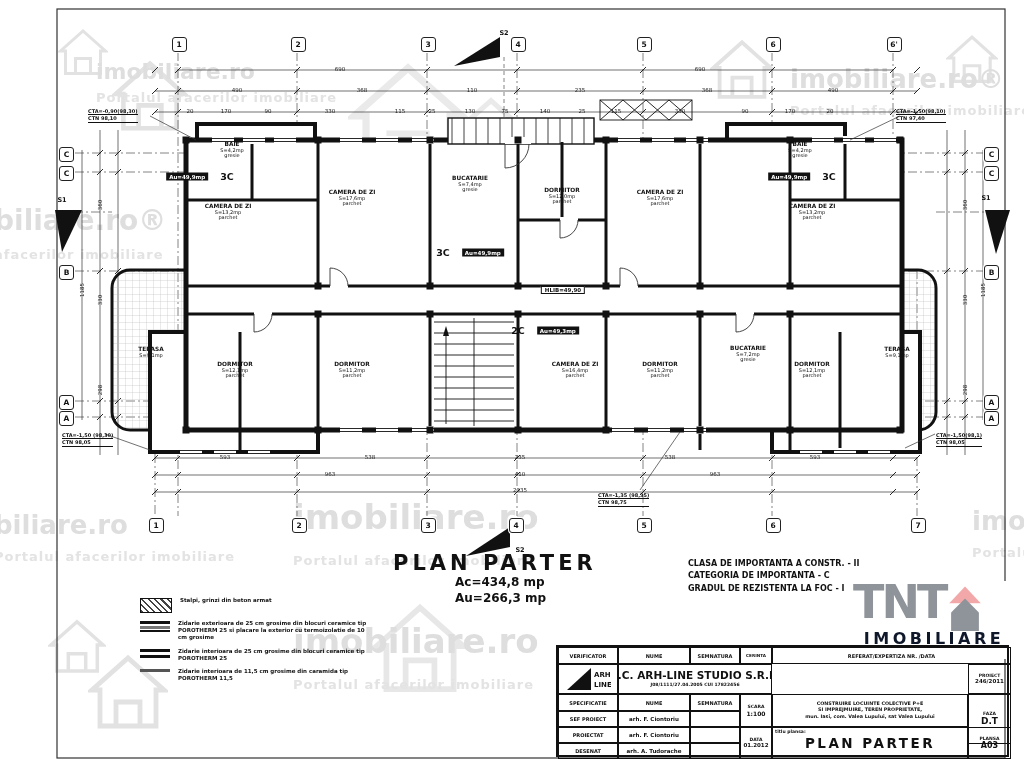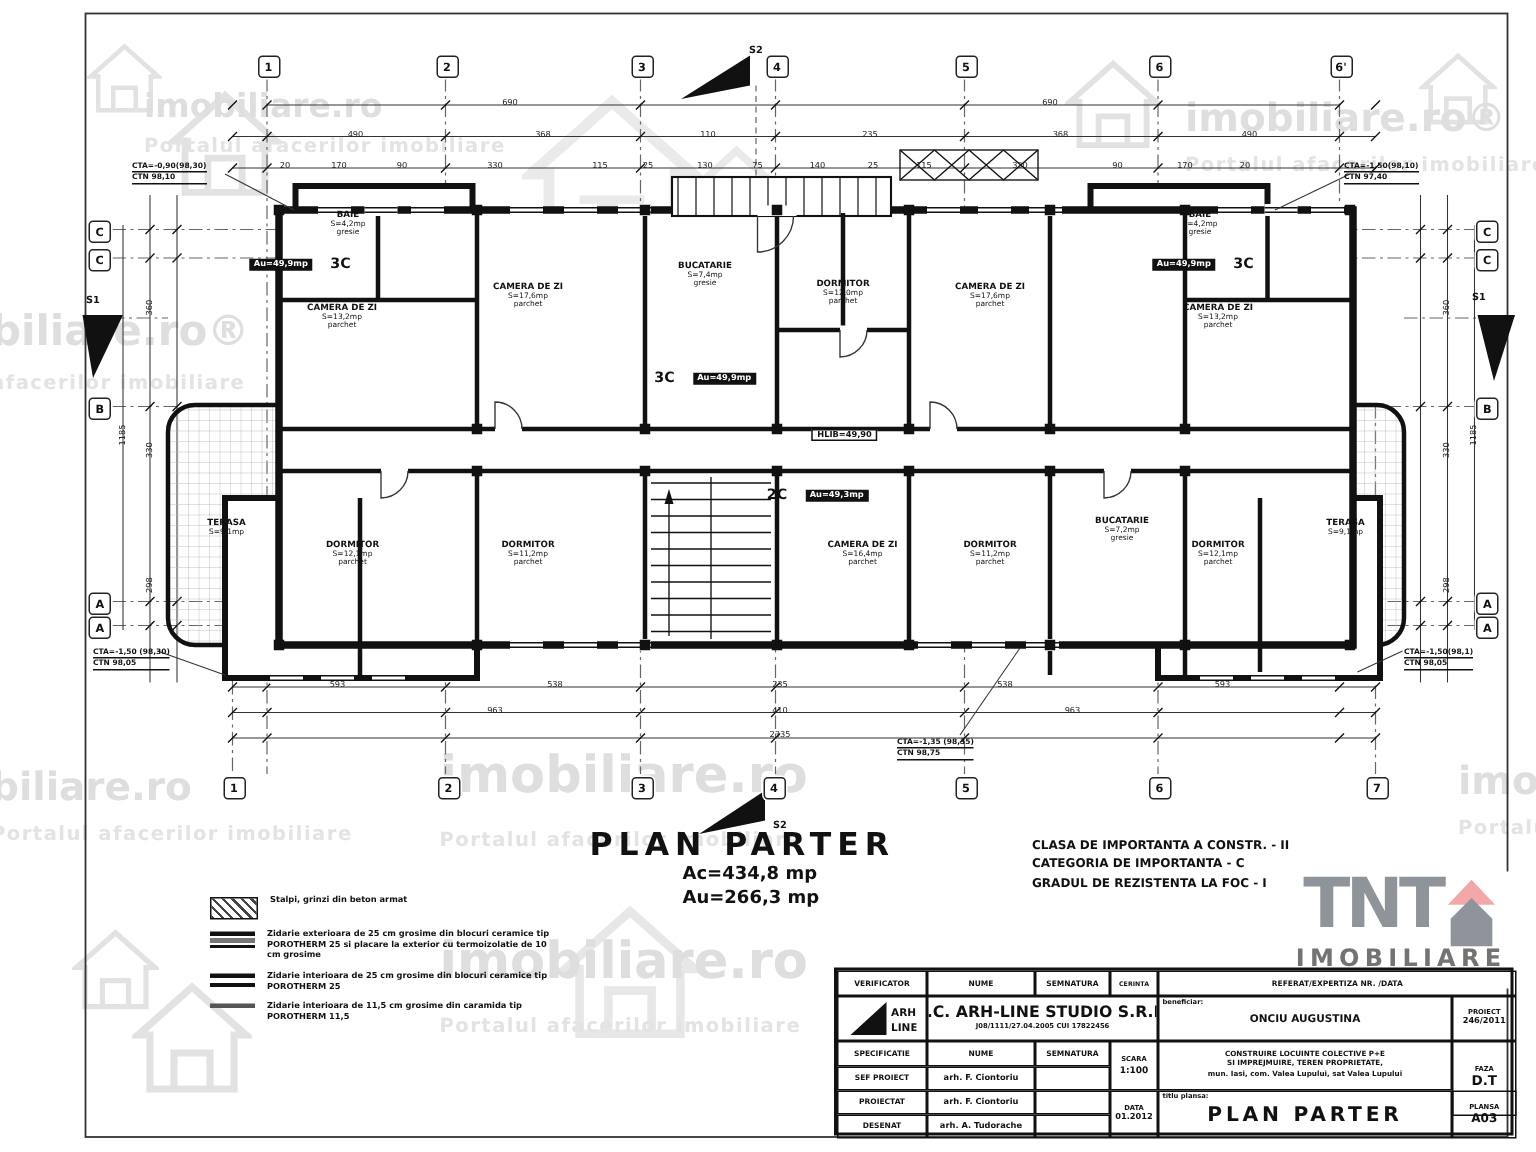--- a/index.html
+++ b/index.html
@@ -44,7 +44,7 @@
   .sw-wall1{height:3px;background:#555;margin-top:4px;}
   
   #tnt{position:absolute;left:853px;top:581px;width:162px;height:78px;background:#fff;z-index:4;text-align:center;}
-  #tnt .row{display:flex;align-items:flex-start;justify-content:center;gap:2px;}
+  #tnt .row{display:flex;align-items:flex-start;gap:2px;}
   #tnt .tnt-txt{font-size:46px;font-weight:bold;letter-spacing:-3px;color:#8e949a;line-height:.95;}
   #tnt .imo{font-size:16px;letter-spacing:3.5px;color:#737373;font-weight:bold;margin-top:-2px;}
   

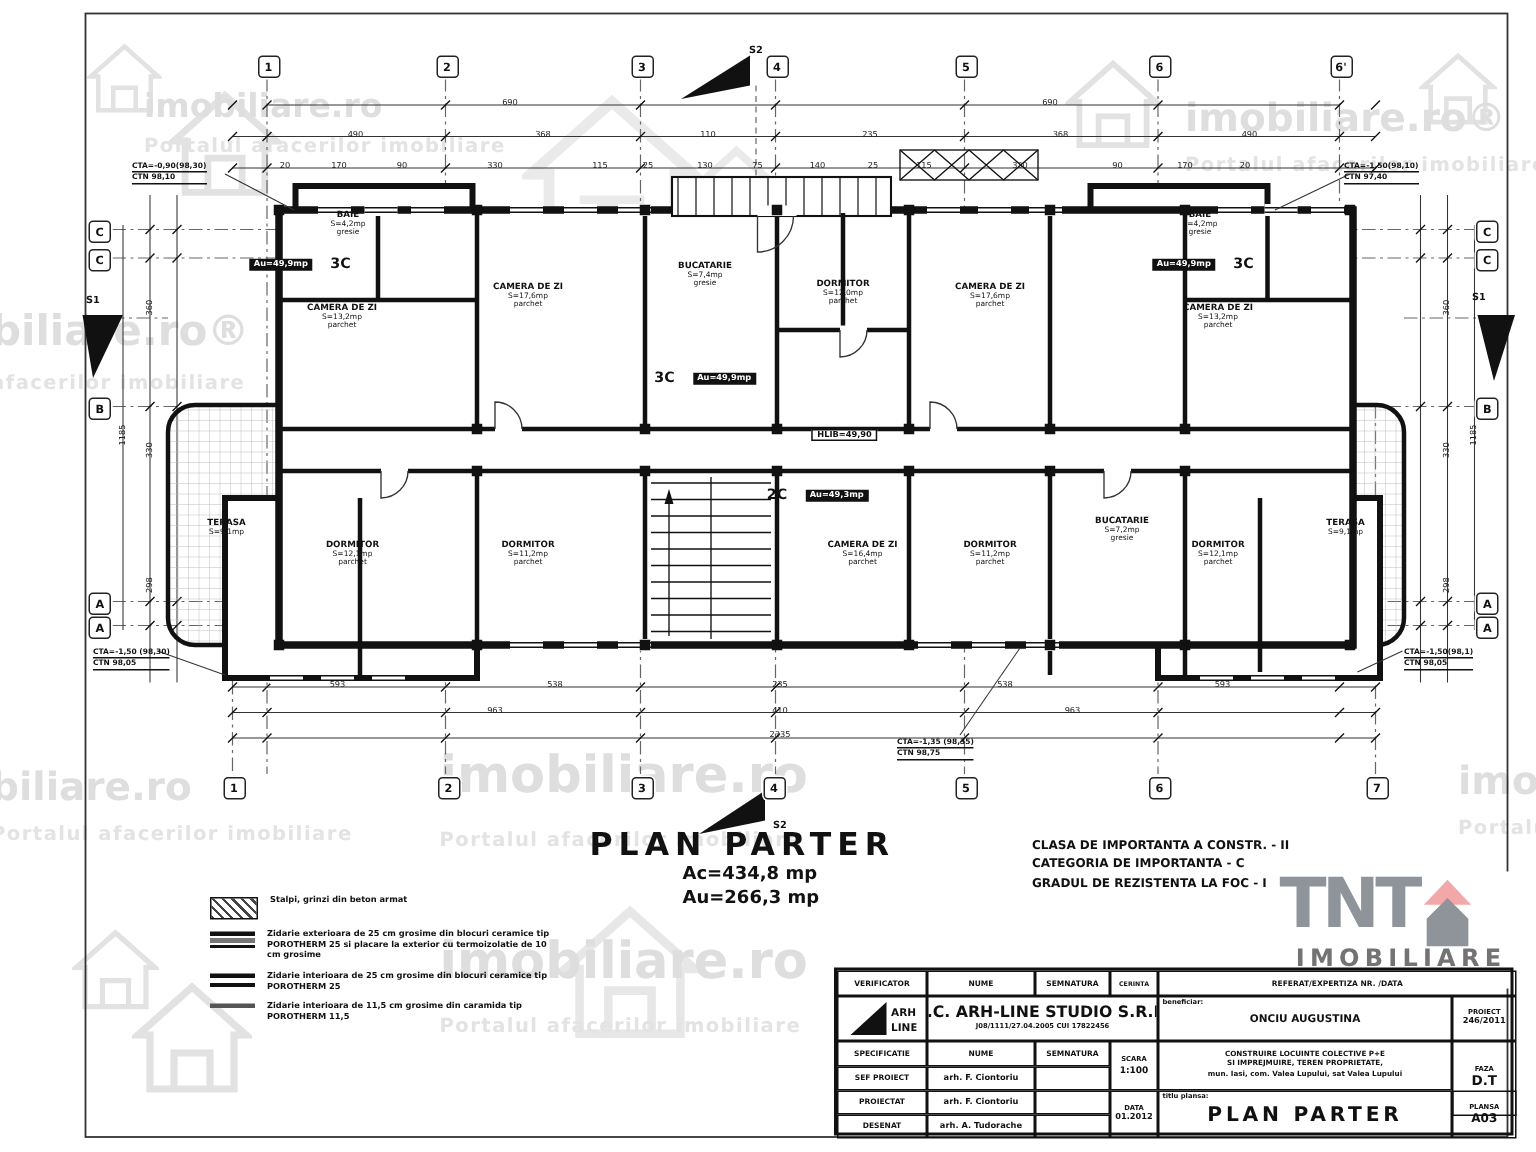--- a/index.html
+++ b/index.html
@@ -46,7 +46,7 @@
   #tnt{position:absolute;left:853px;top:581px;width:162px;height:78px;background:#fff;z-index:4;text-align:center;}
   #tnt .row{display:flex;align-items:flex-start;gap:2px;}
   #tnt .tnt-txt{font-size:46px;font-weight:bold;letter-spacing:-3px;color:#8e949a;line-height:.95;}
-  #tnt .imo{font-size:16px;letter-spacing:3.5px;color:#737373;font-weight:bold;margin-top:-2px;}
+  #tnt .imo{font-size:16px;letter-spacing:3.5px;color:#0f172a;font-weight:bold;margin-top:-2px;}
   
   #tb{position:absolute;left:556px;top:645px;width:453px;height:112px;border:2px solid #111;
       box-sizing:border-box;z-index:5;background:transparent;}

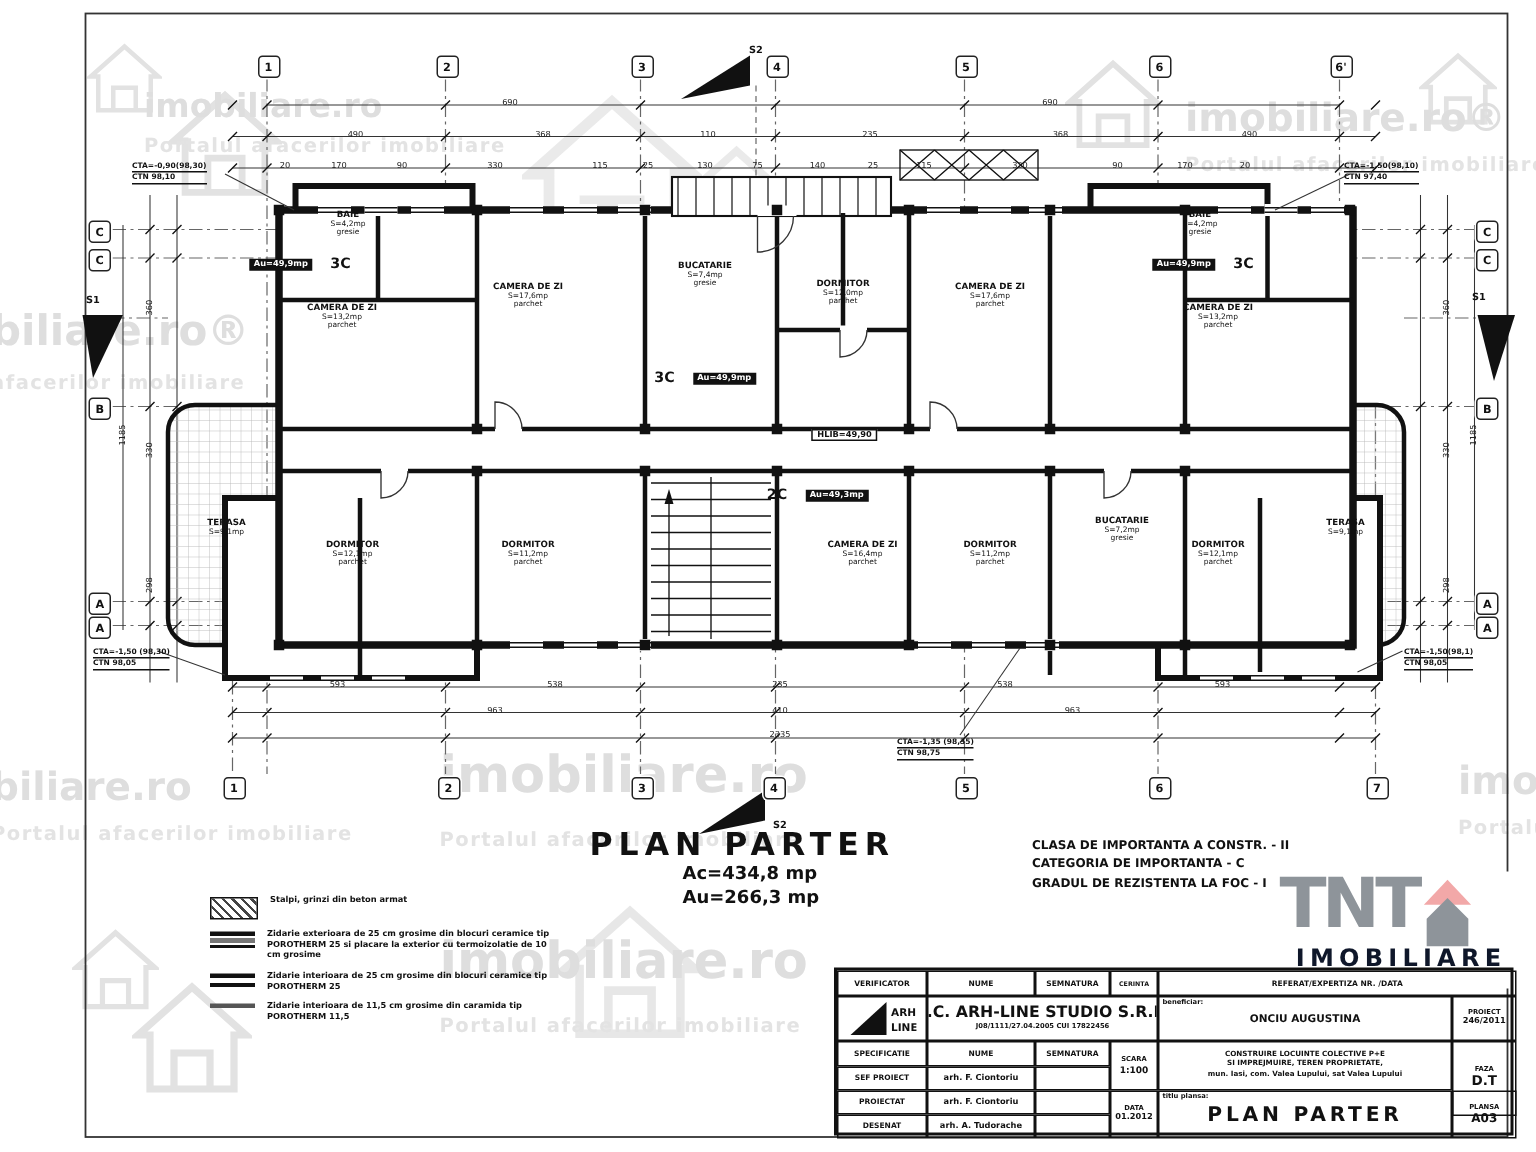--- a/index.html
+++ b/index.html
@@ -583,10 +583,6 @@
       <div class="l1">S.C. ARH-LINE STUDIO S.R.L.</div>
       <div class="l2">J08/1111/27.04.2005      CUI 17822456</div>
     </div>
-    <div class="cell" style="left:214px;top:17px;width:196px;height:30px">
-      <span class="c-lab">beneficiar:</span>
-      <span style="font-size:7px;font-weight:bold">ONCIU AUGUSTINA</span>
-    </div>
     <div class="cell v-two" style="left:410px;top:17px;width:43px;height:30px">
       <span style="font-size:4.5px;font-weight:bold">PROIECT</span>
       <span style="font-size:5.5px;font-weight:bold">246/2011</span>

